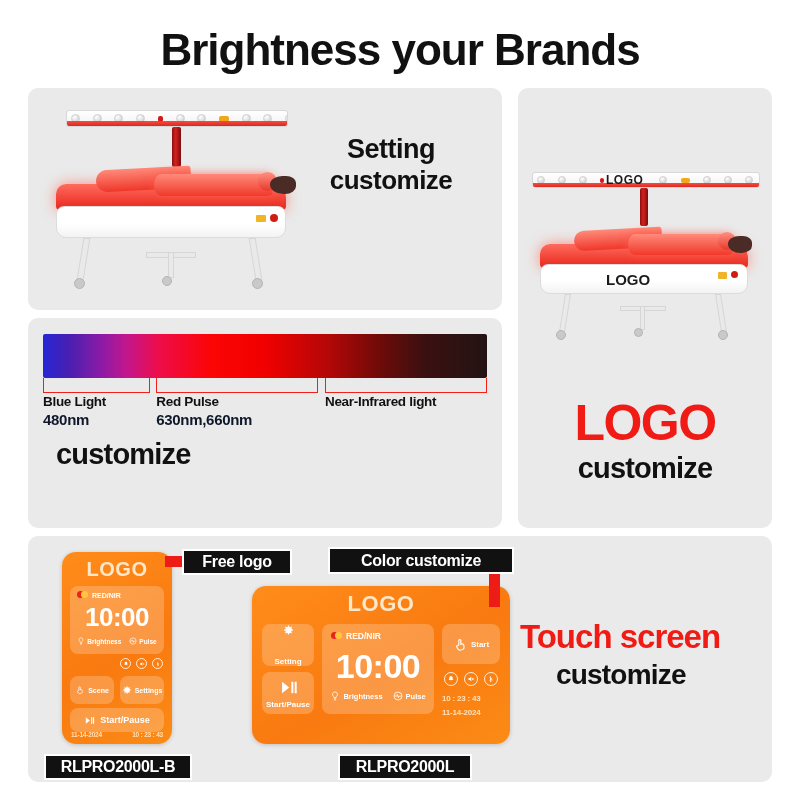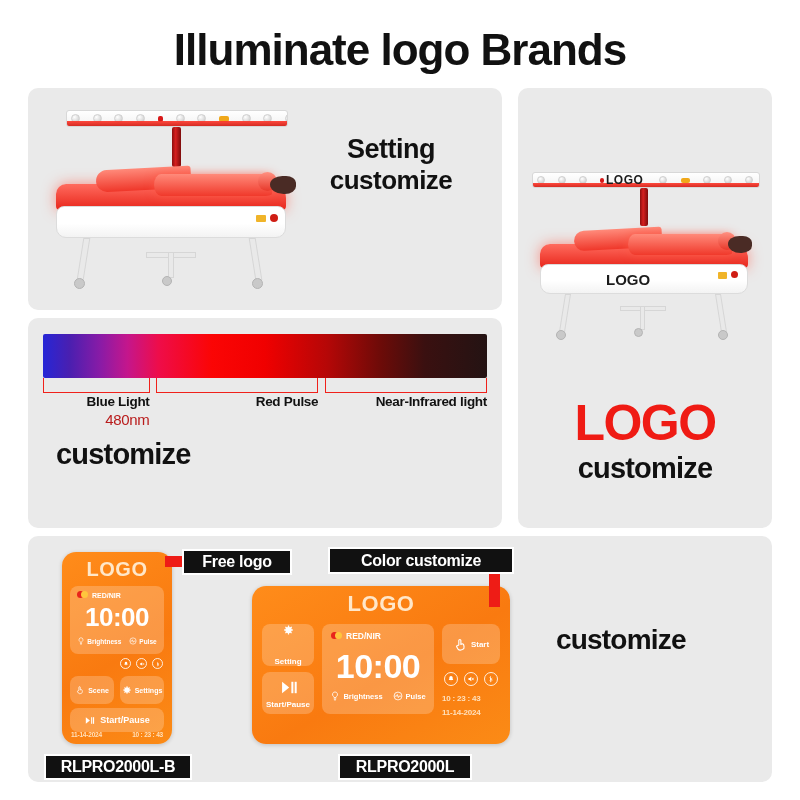--- a/index.html
+++ b/index.html
@@ -212,7 +212,7 @@
 </head>
 <body>
 
-<div class="page-title">Illuminate logo Brands</div>
+<div class="page-title">Brightness your Brands</div>
 
 <div class="panel" id="panel-material">
 

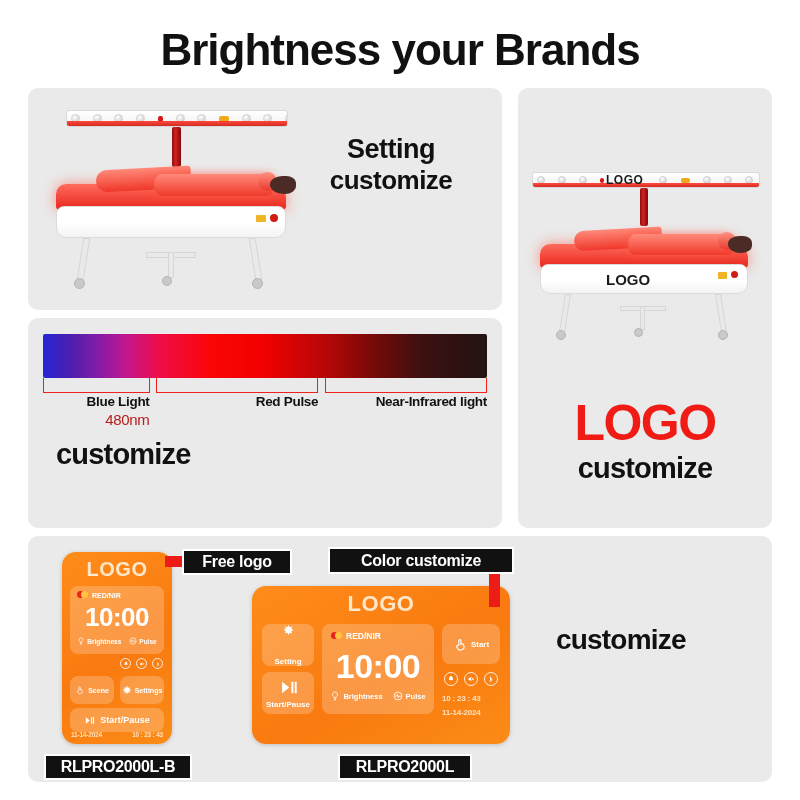--- a/index.html
+++ b/index.html
@@ -141,7 +141,7 @@
     border: 1.6px solid #f0211b; border-top: none;
   }
   .legend { position: absolute; left: 15px; right: 15px; top: 76px; }
-  .legend-item { position: absolute; text-align: right; }
+  .legend-item { position: absolute; text-align: left; }
   .legend-name { font-size: 13.5px; font-weight: 800; color: #111; letter-spacing: -.3px; }
   .legend-nm   { font-size: 15px; font-weight: 400; color: #b91c1c; letter-spacing: -.3px; margin-top: 2px;}
 

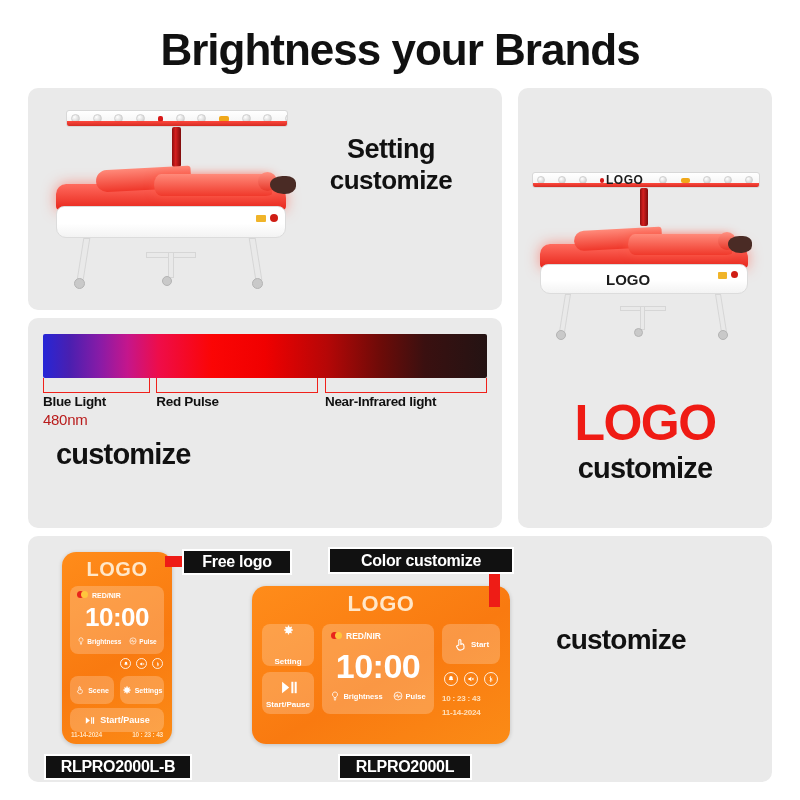--- a/index.html
+++ b/index.html
@@ -143,7 +143,7 @@
   .legend { position: absolute; left: 15px; right: 15px; top: 76px; }
   .legend-item { position: absolute; text-align: left; }
   .legend-name { font-size: 13.5px; font-weight: 800; color: #111; letter-spacing: -.3px; }
-  .legend-nm   { font-size: 15px; font-weight: 400; color: #b91c1c; letter-spacing: -.3px; margin-top: 2px;}
+  .legend-nm   { font-size: 15px; font-weight: 700; color: #0f172a; letter-spacing: -.3px; margin-top: 2px;}
 
   .wavelength-head { position: absolute; left: 28px; top: 120px; }
   .big-red { font-size: 41px; font-weight: 800; color: #f21510; letter-spacing: -1.2px; line-height: 1.05; }

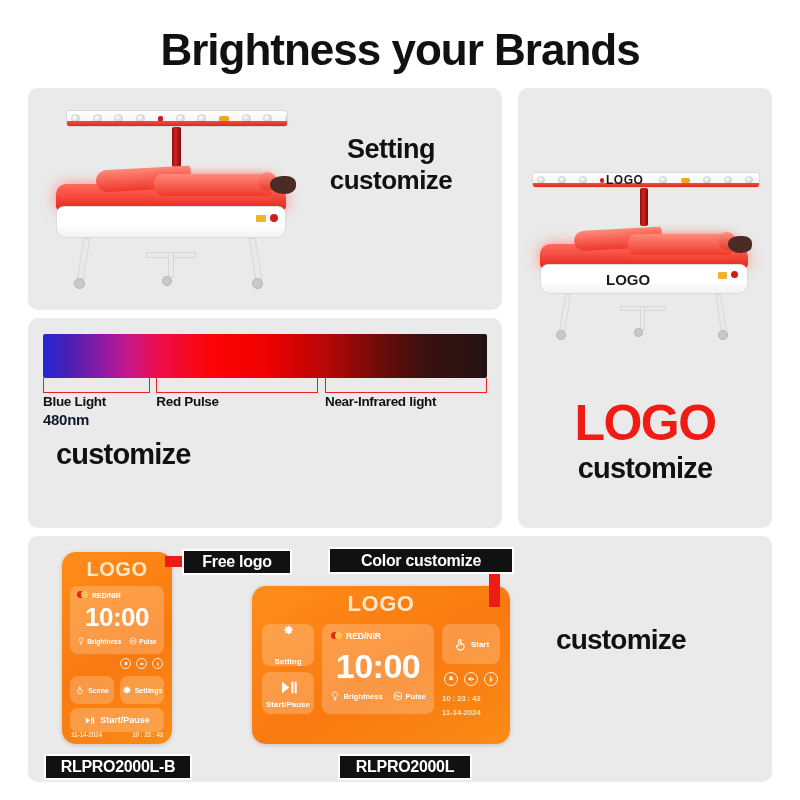--- a/index.html
+++ b/index.html
@@ -276,6 +276,7 @@
       </div>
       <div class="legend-item" style="left: 25.5%; width: 36.5%;">
         <div class="legend-name">Red Pulse</div>
+        <div class="legend-nm">630nm,660nm</div>
       </div>
       <div class="legend-item" style="left: 63.5%; width: 36.5%;">
         <div class="legend-name">Near-Infrared light</div>

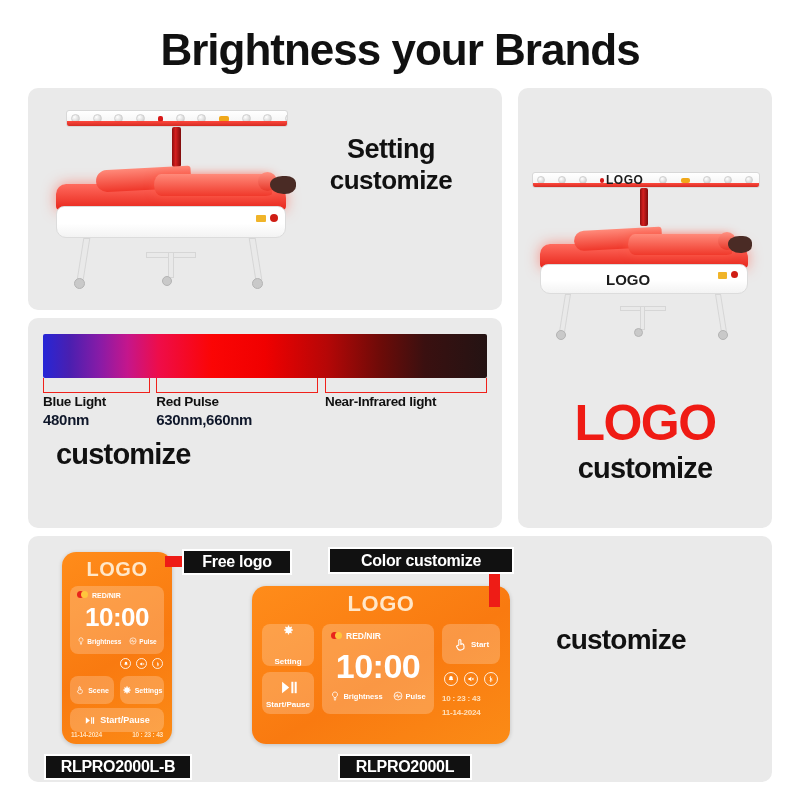--- a/index.html
+++ b/index.html
@@ -505,6 +505,7 @@
 <div class="badge" style="left:338px; top:754px; width:134px; height:26px; font-size:16px;">RLPRO2000L</div>
 
 <div class="touch-head">
+  <div class="touch-red">Touch screen</div>
   <div class="touch-sub">customize</div>
 </div>
 

